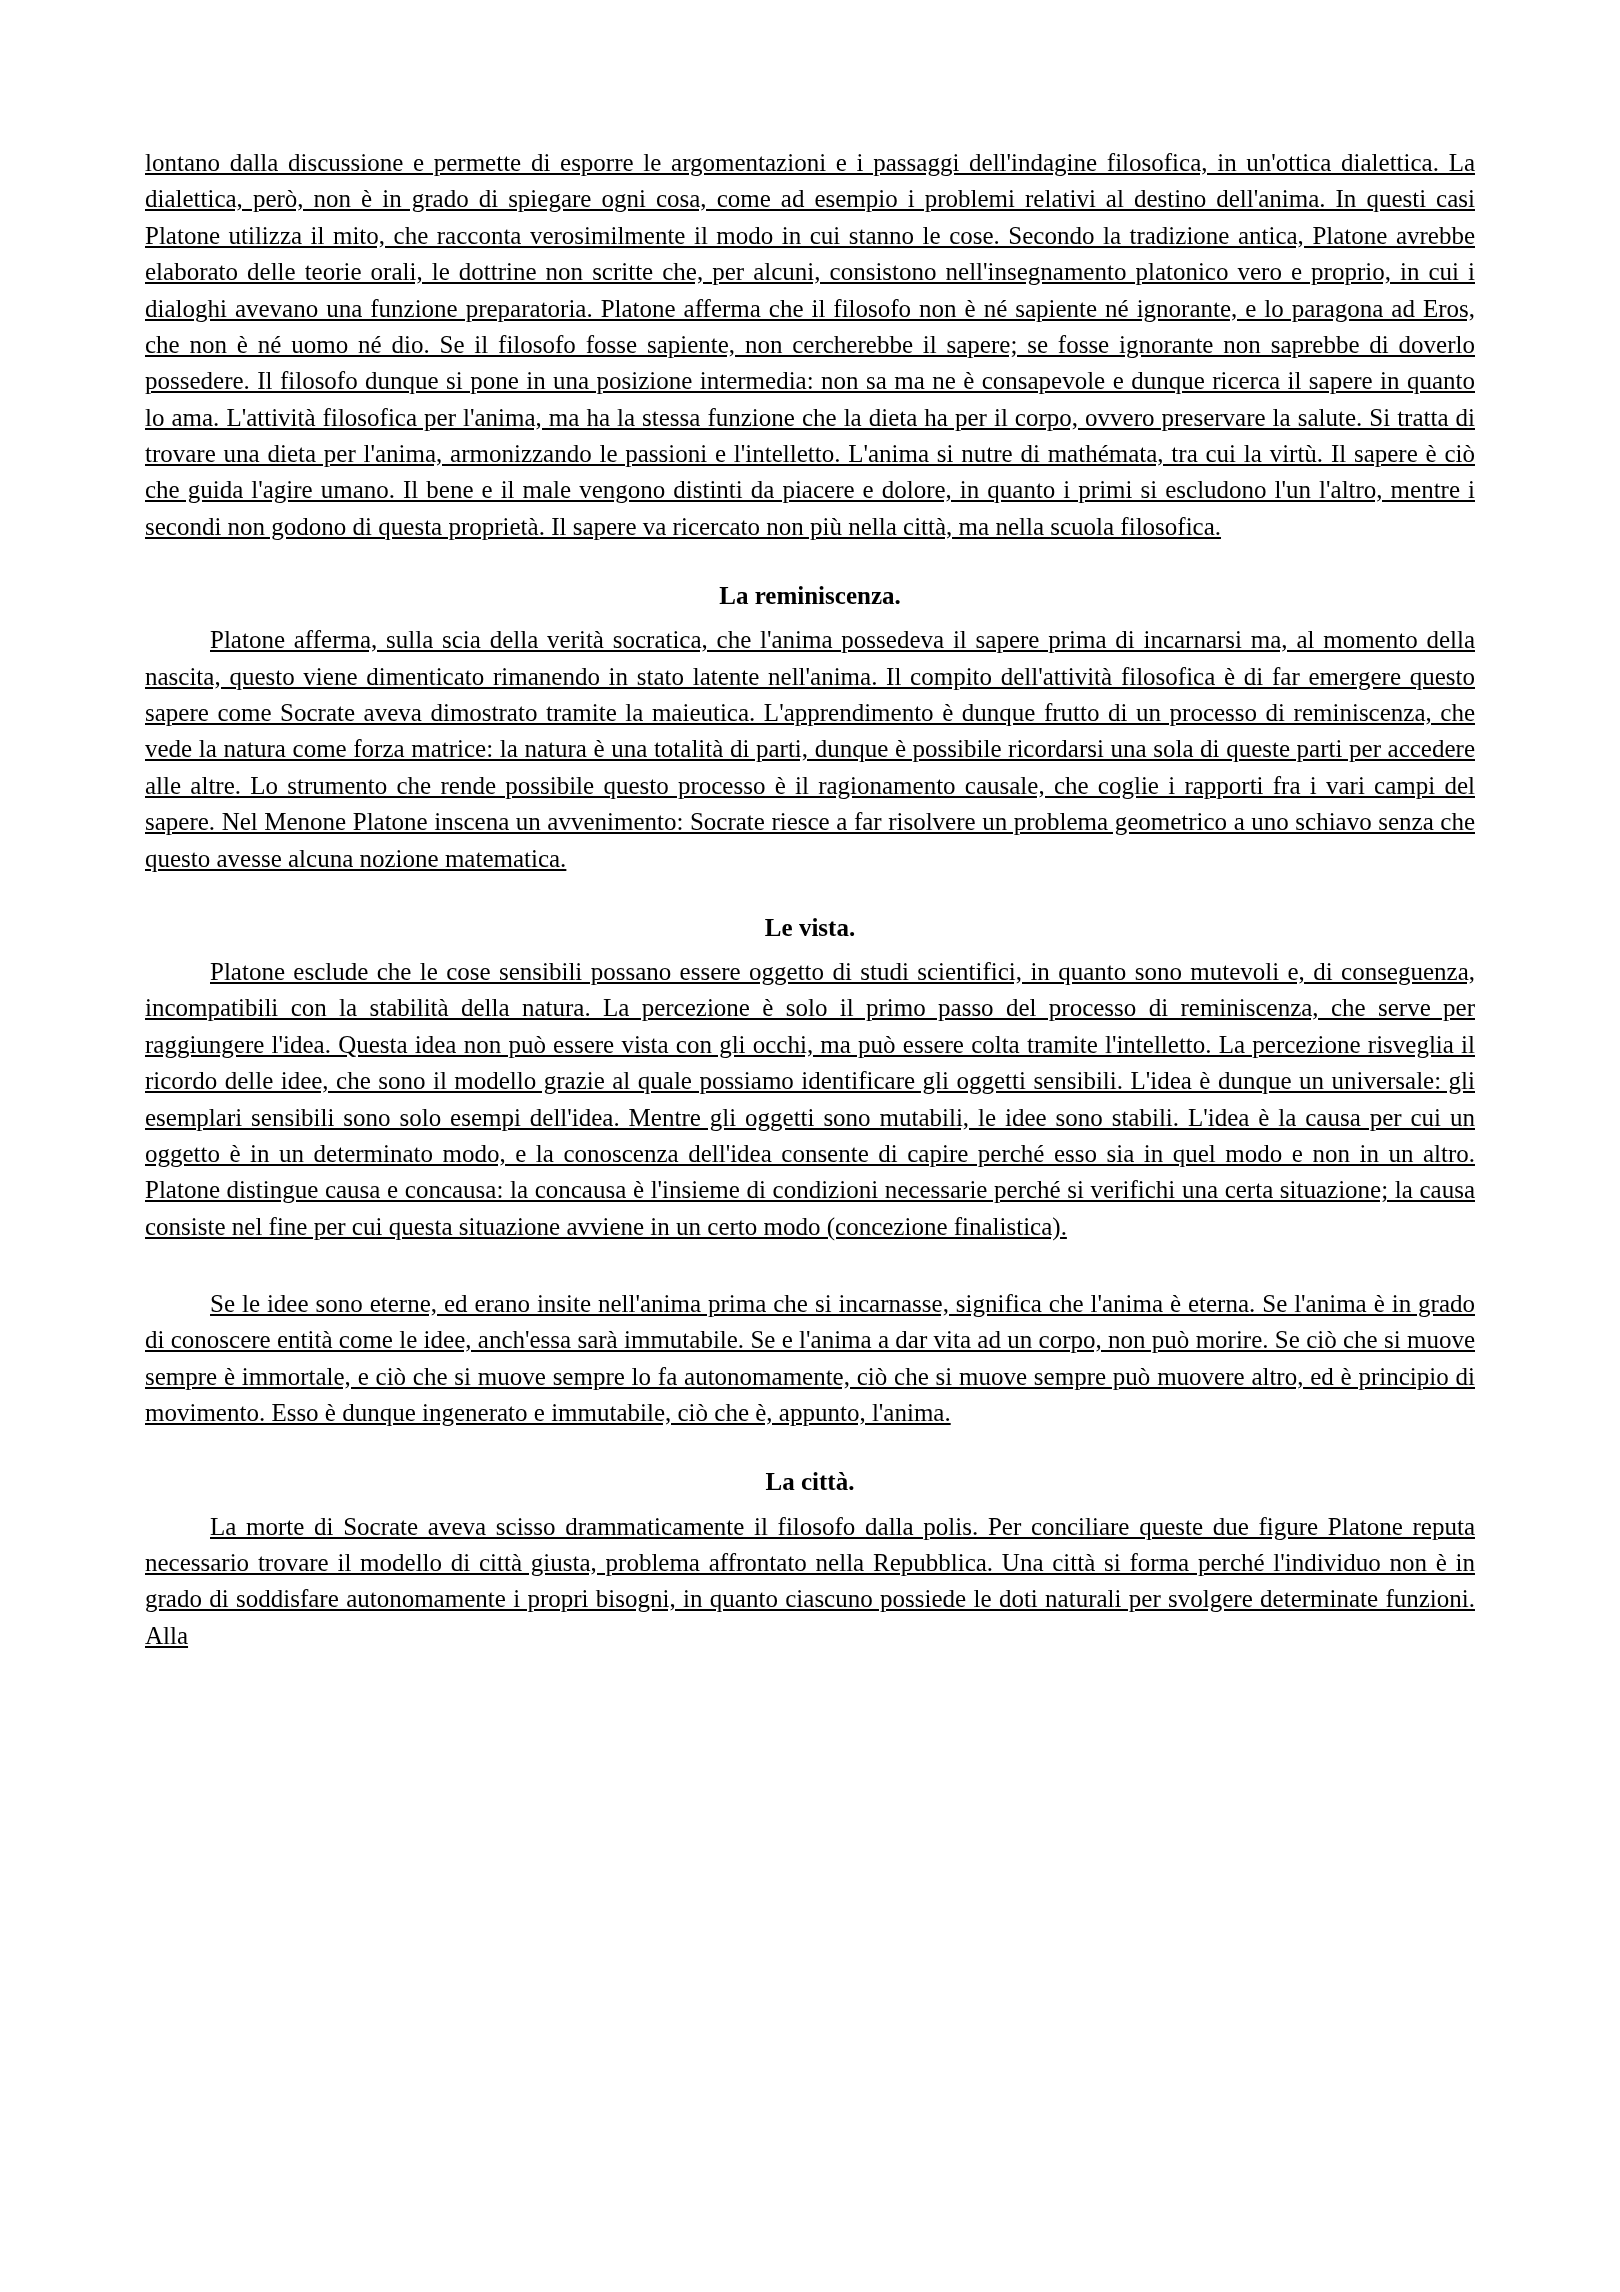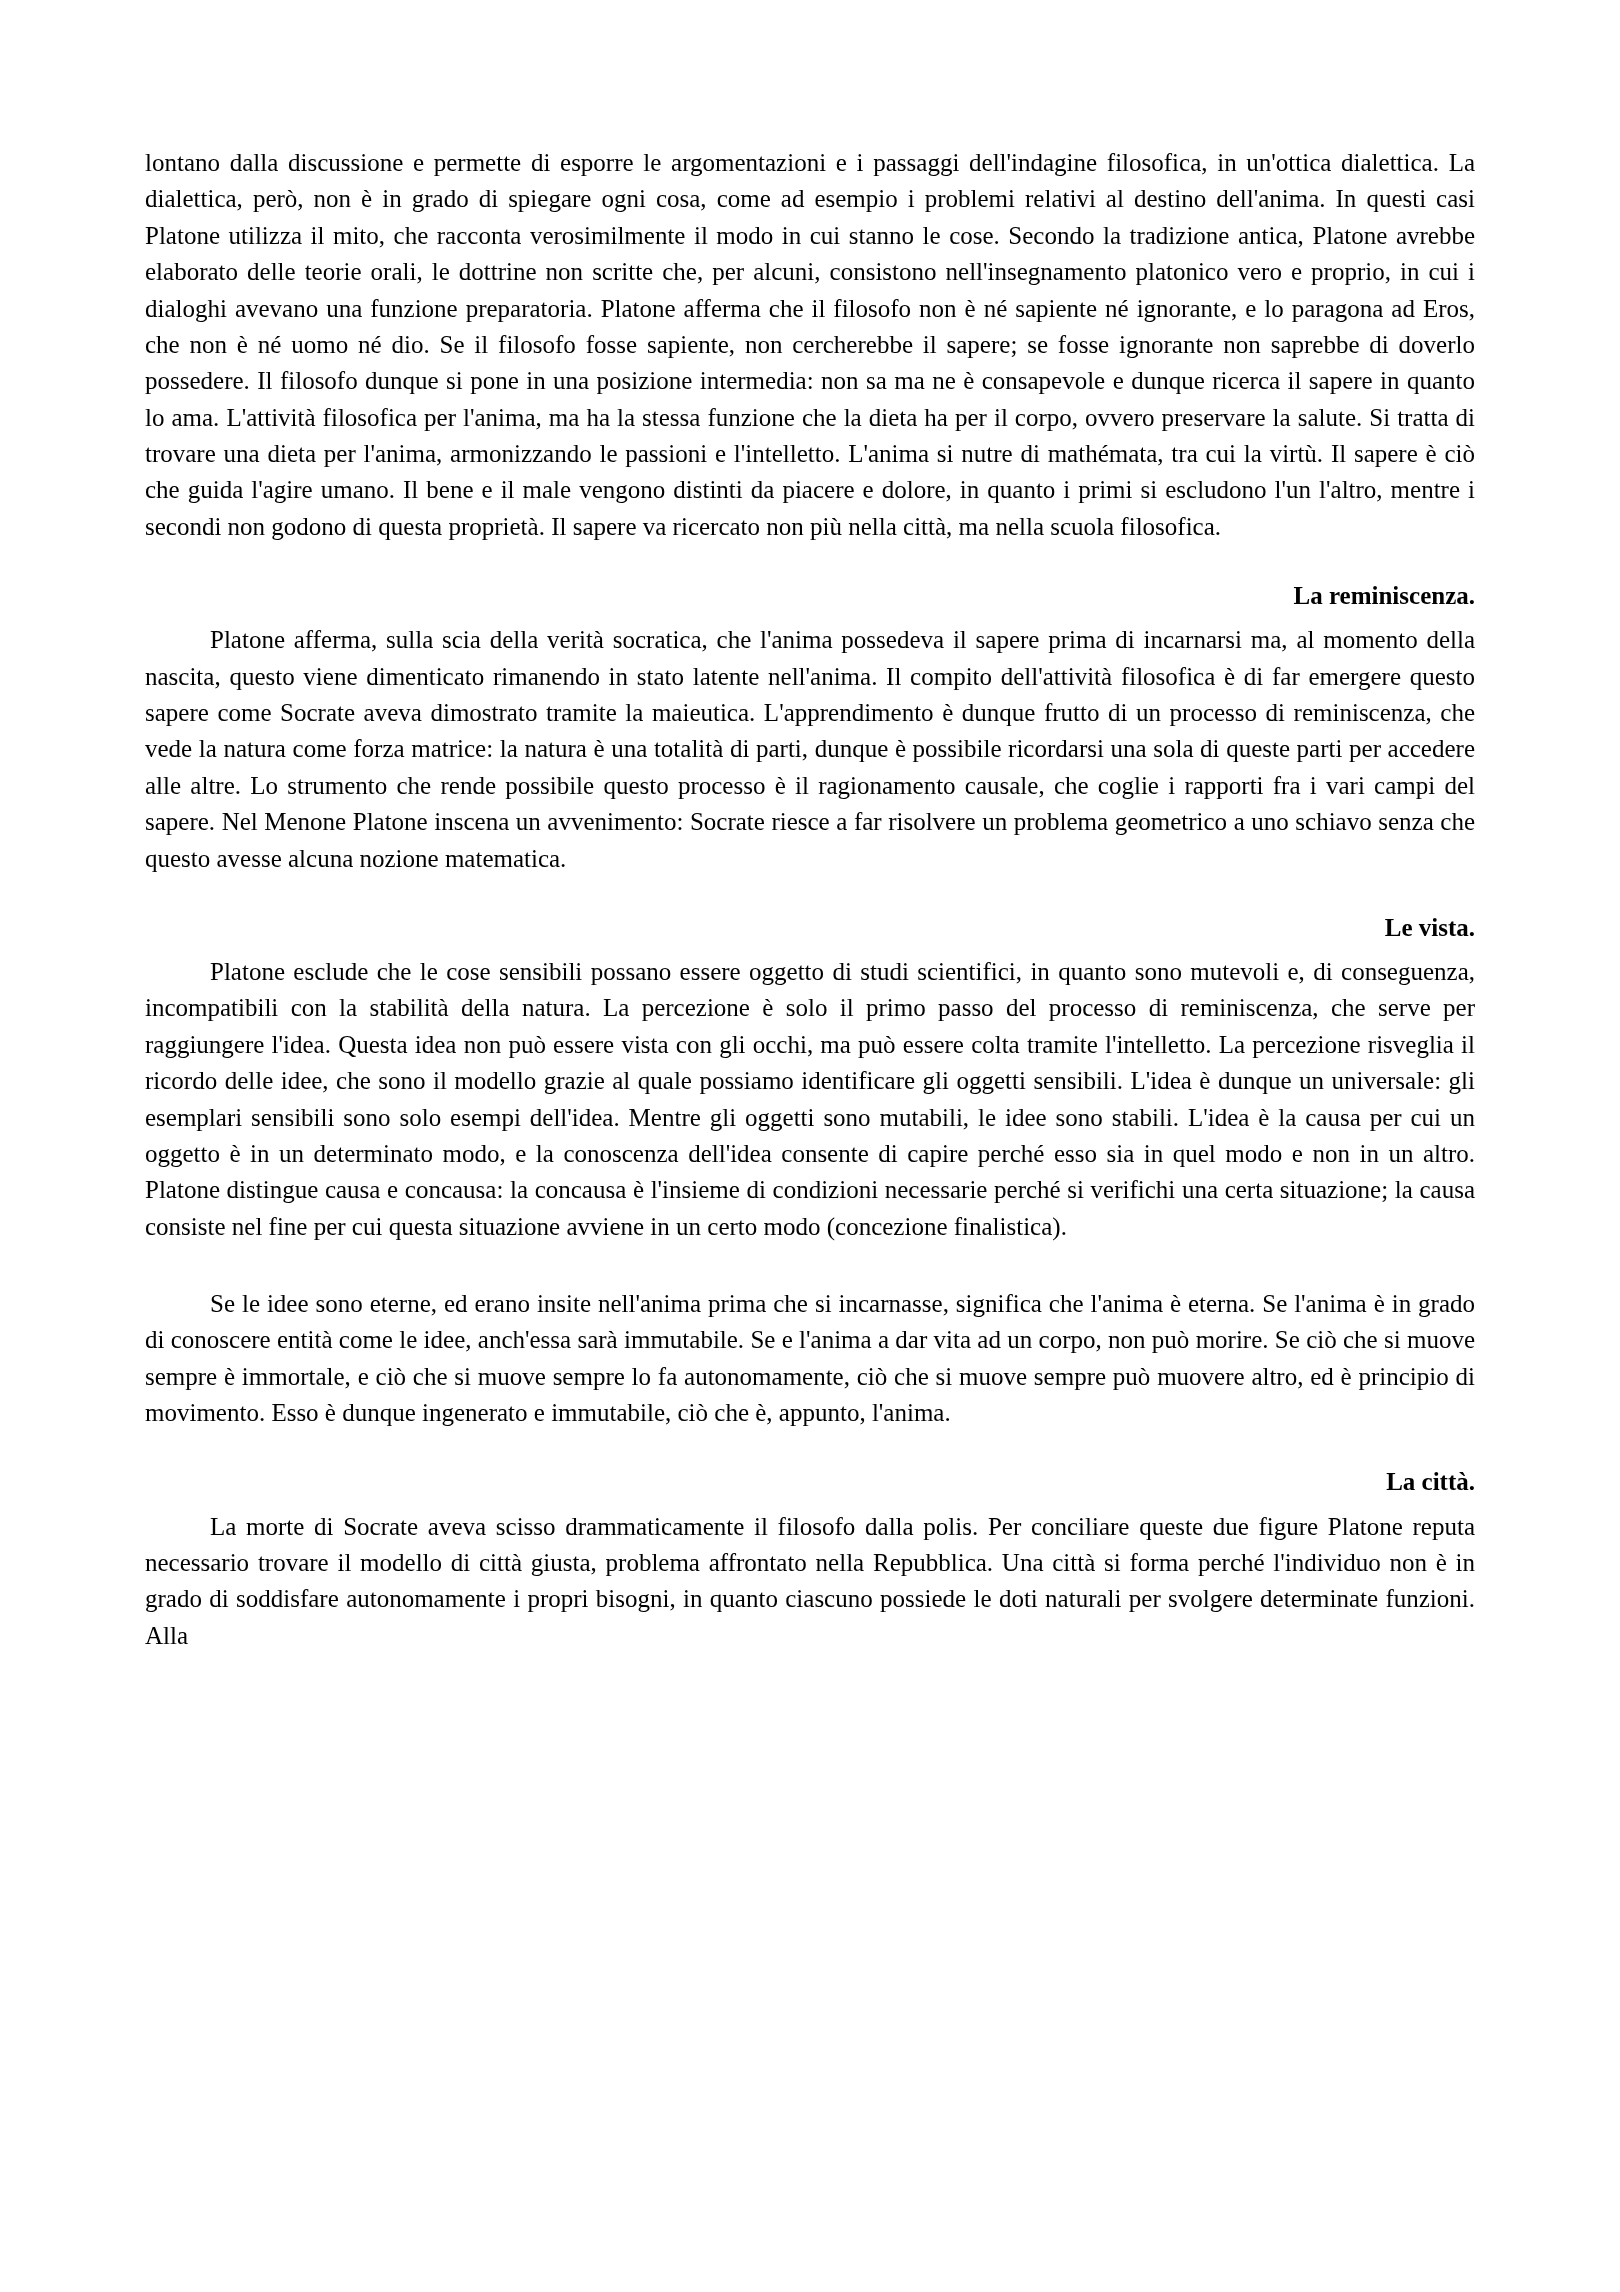--- a/index.html
+++ b/index.html
@@ -26,6 +26,7 @@
     text-align: justify;
     text-justify: inter-word;
     hyphens: none;
+    text-decoration: underline;
   }
   p.para.indent {
     text-indent: 65px;

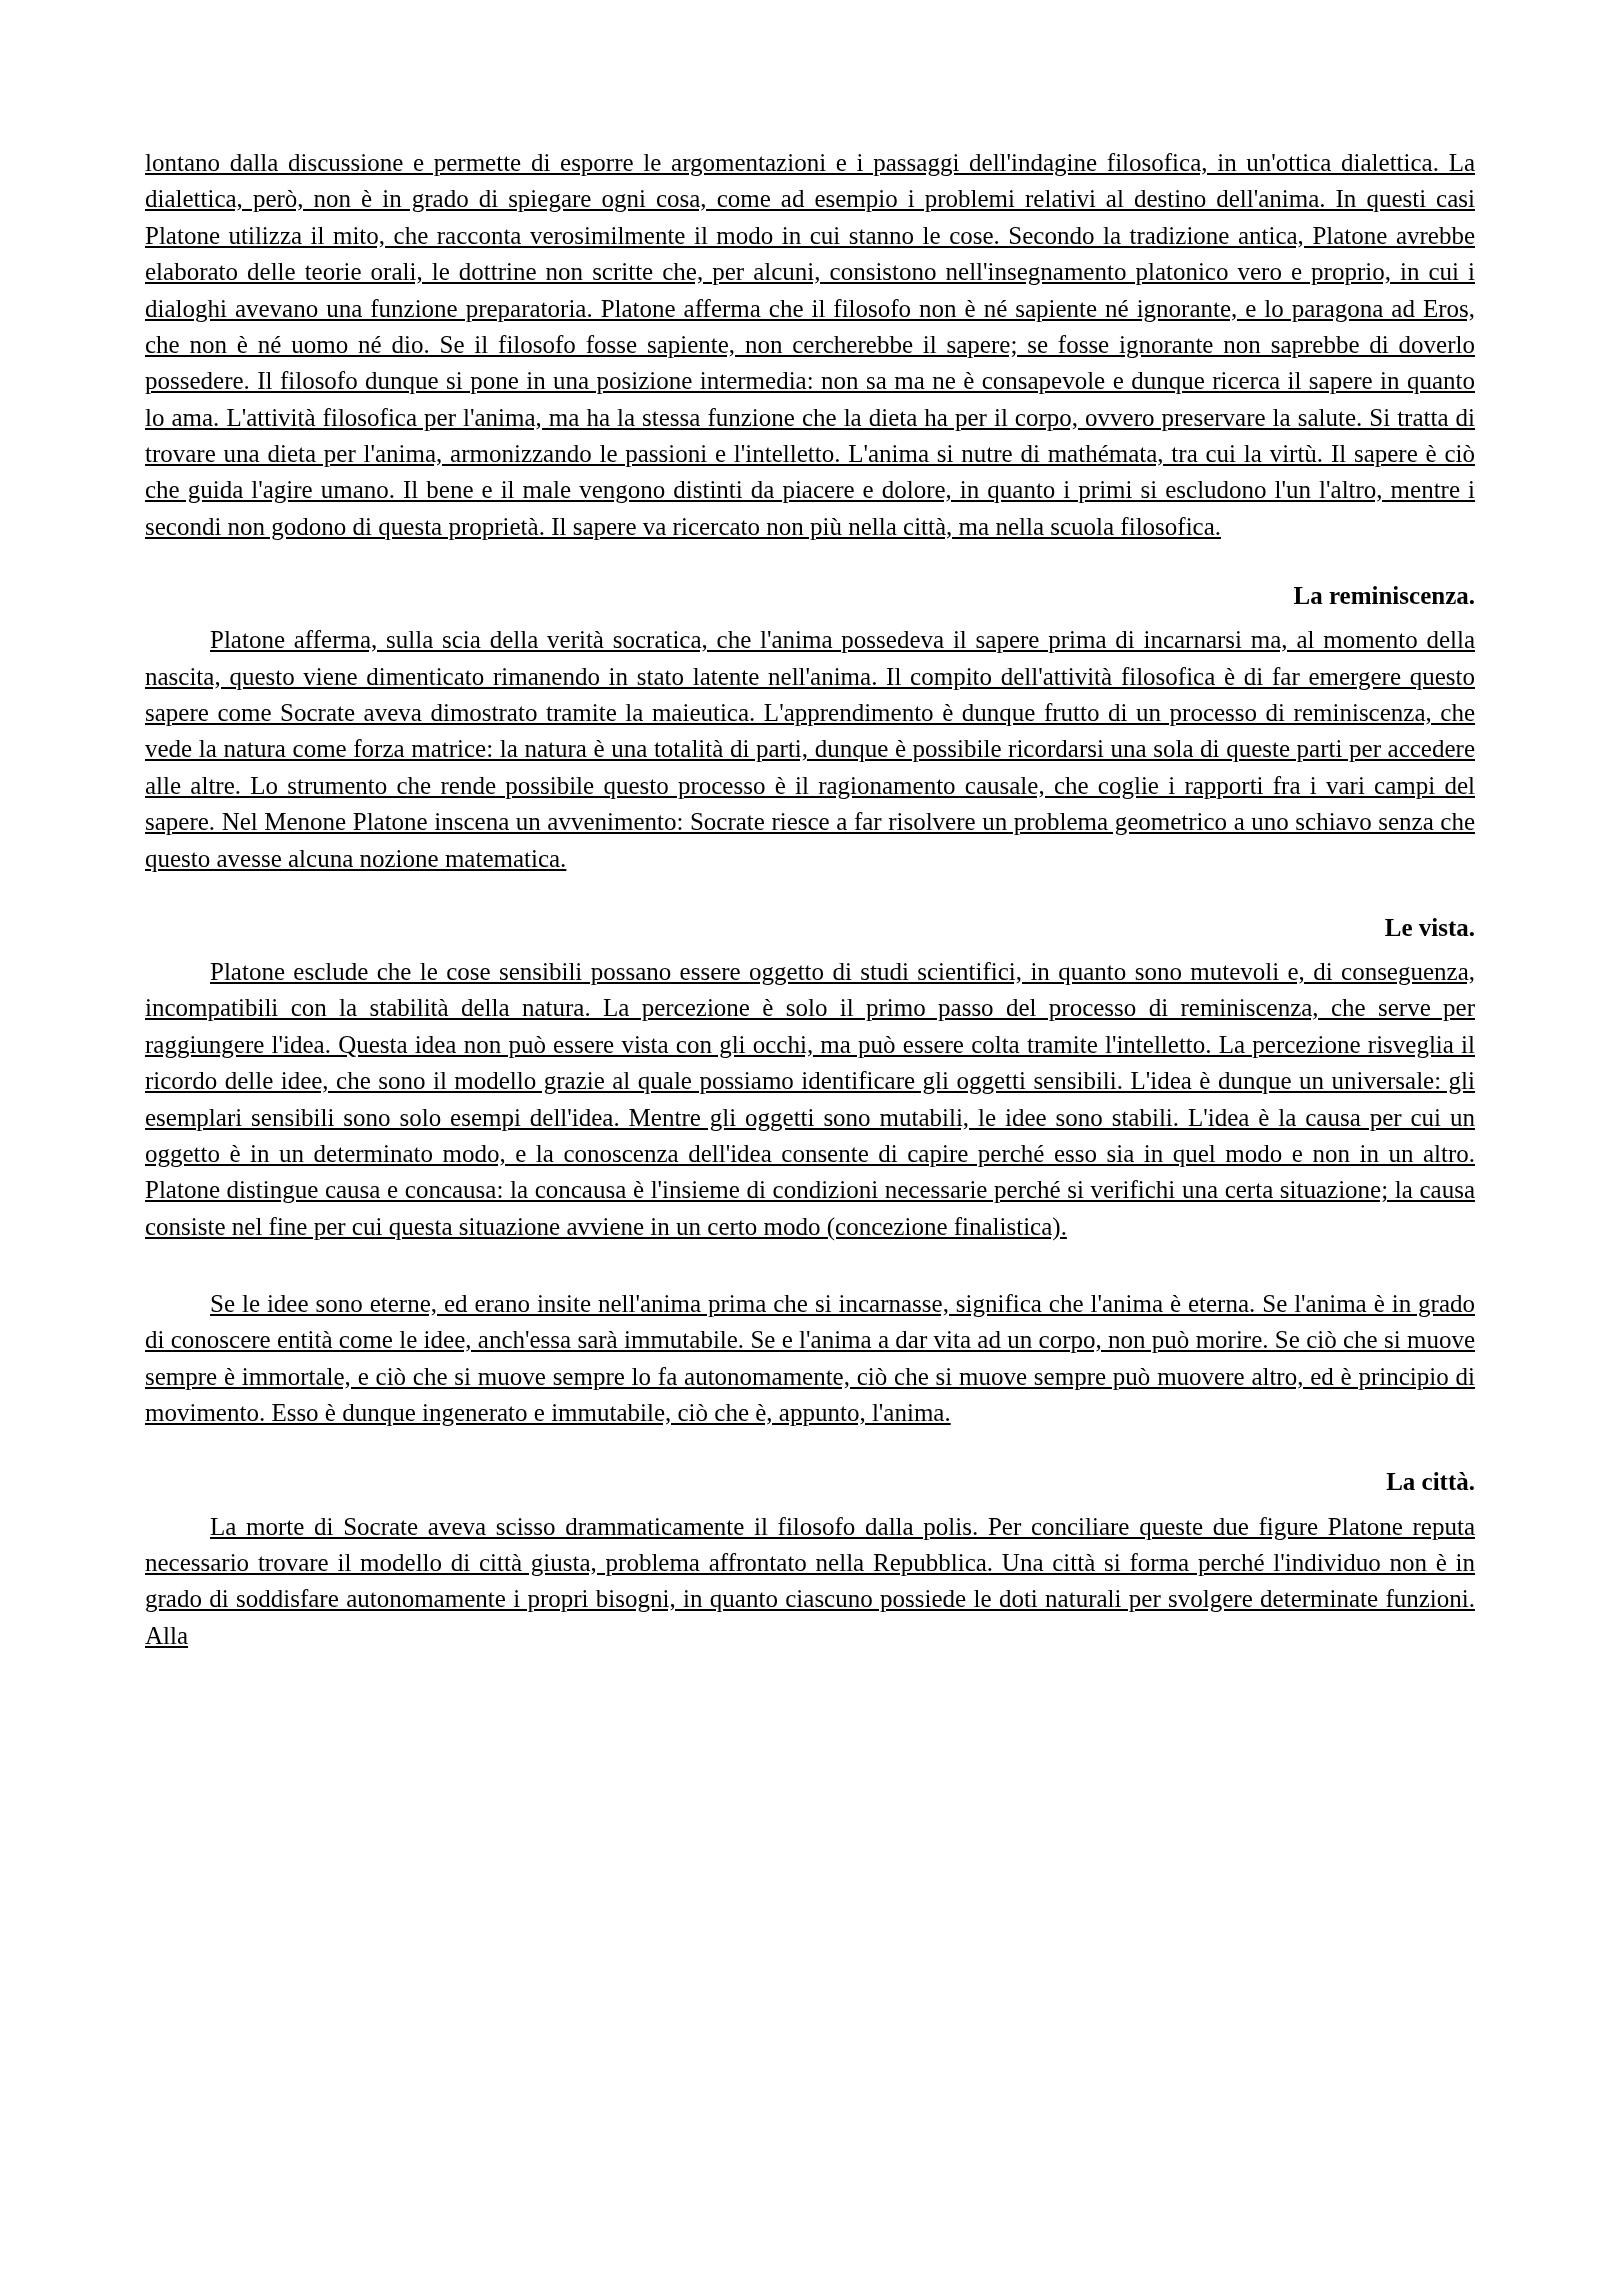--- a/index.html
+++ b/index.html
@@ -36,7 +36,7 @@
     font-size: 25px;
     line-height: 1.455;
     font-weight: bold;
-    text-align: right;
+    text-align: center;
   }
   .spacer-md { height: 33px; }
   .spacer-xs { height: 7.8px; }

